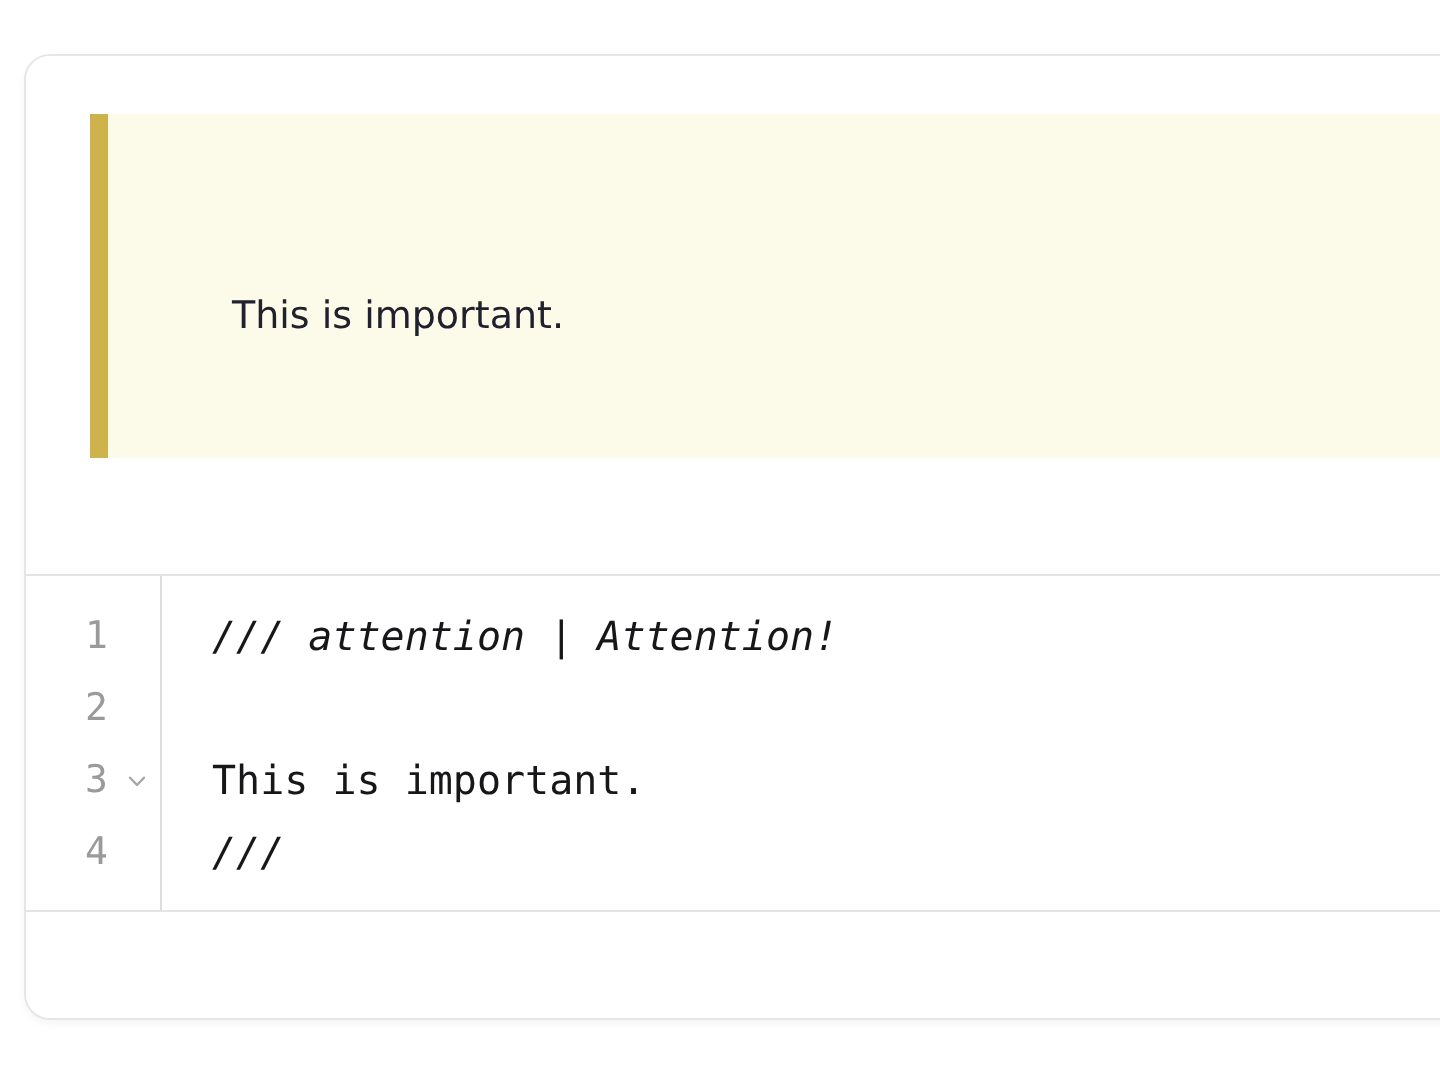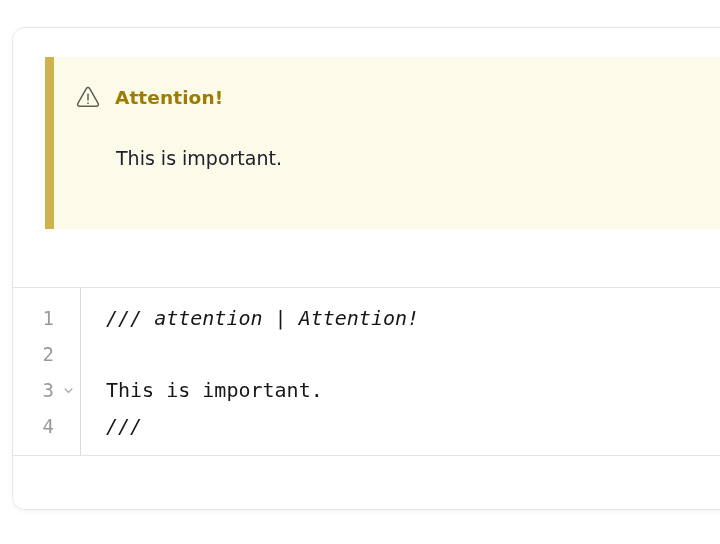--- a/index.html
+++ b/index.html
@@ -190,16 +190,6 @@
 
       <div class="admonition">
 
-        <div class="admonition-title">
-          <span class="warn-icon">
-            <svg viewBox="0 0 26 26" width="26" height="26" aria-hidden="true">
-              <path d="M13 3.6 C13.75 3.6 14.35 4.0 14.75 4.7 L23.1 19.3 C23.5 20.05 23.5 20.8 23.15 21.4 C22.8 22.0 22.15 22.35 21.35 22.35 L4.65 22.35 C3.85 22.35 3.2 22.0 2.85 21.4 C2.5 20.8 2.5 20.05 2.9 19.3 L11.25 4.7 C11.65 4.0 12.25 3.6 13 3.6 Z" fill="none" stroke="#5f5f55" stroke-width="1.5" stroke-linejoin="round"></path>
-              <line x1="13" y1="10.2" x2="13" y2="16.1" stroke="#5f5f55" stroke-width="1.5" stroke-linecap="round"></line>
-              <circle cx="13" cy="19.1" r="0.95" fill="#5f5f55"></circle>
-            </svg>
-          </span>
-          <span class="admonition-title-text">Attention!</span>
-        </div>
 
         <div class="admonition-body">This is important.</div>
       </div>

